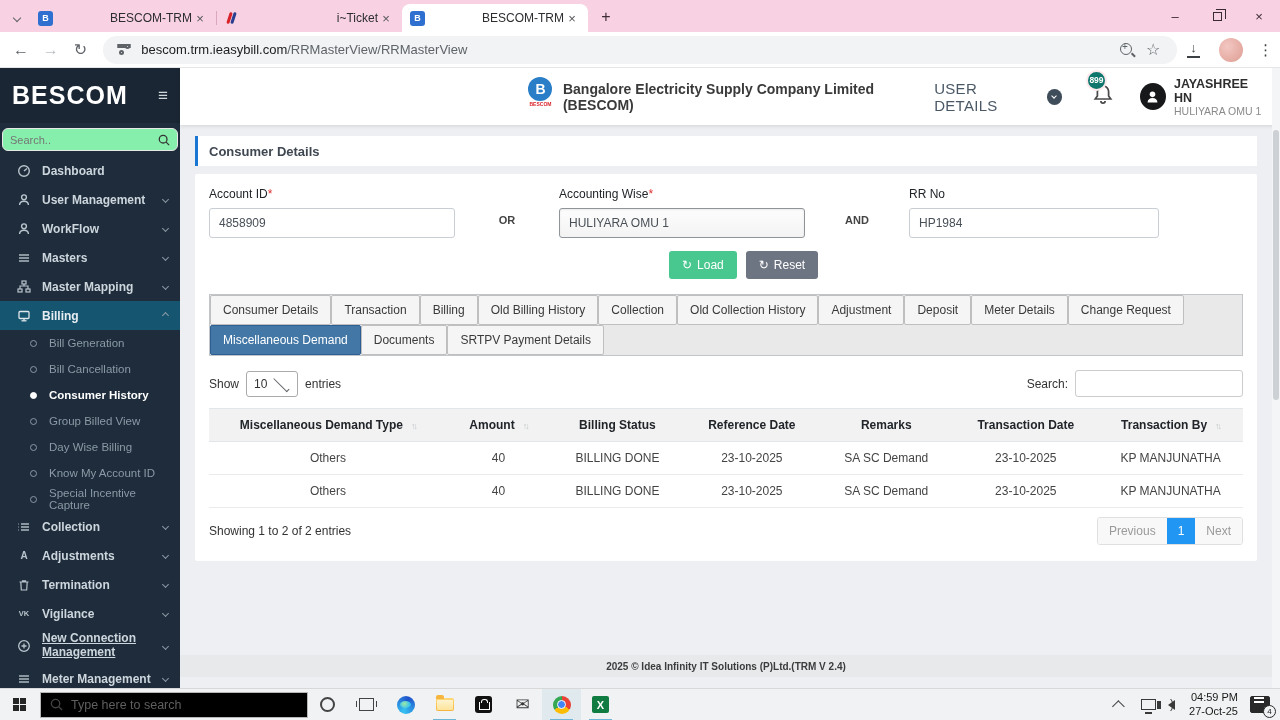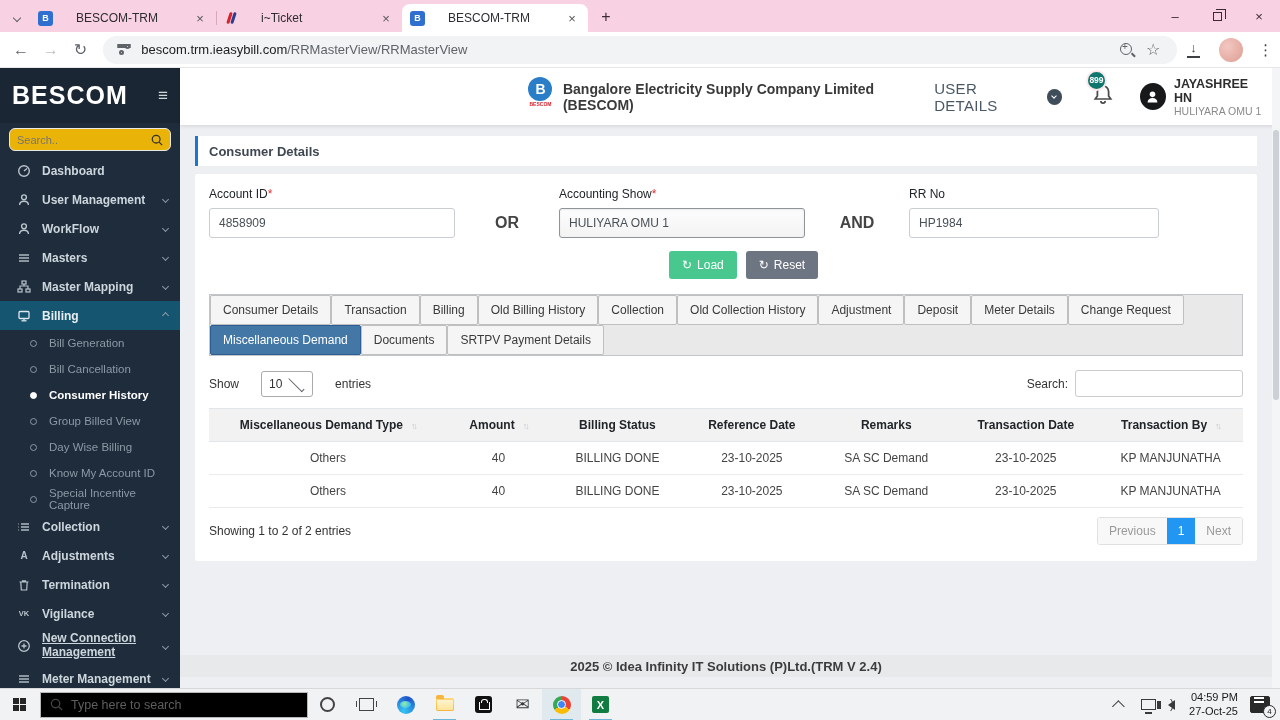--- a/index.html
+++ b/index.html
@@ -12,7 +12,7 @@
   .btab.inactive { color:#45323c; }
   .btab.active { background:#ffffff; color:#202124; }
   .btab .sep { position:absolute; right:-1px; top:7px; width:1px; height:14px; background:#d9a8bf; }
-  .btab-title { font-size:12px; flex:1; white-space:nowrap; overflow:hidden; margin-left:23px; color:#2c2c31; }
+  .btab-title { font-size:12px; flex:1; white-space:nowrap; overflow:hidden; margin-left:2px; color:#2c2c31;text-align:right; }
   .tab-close { width:16px; height:16px; border-radius:50%; display:flex; align-items:center; justify-content:center; font-size:13px; color:#54565a; }
   .fav-bescom { width:15px; height:15px; border-radius:3px; background:#2f6fd0; color:#fff; font-size:9px; font-weight:bold; display:flex; align-items:center; justify-content:center; flex:none; }
   .fav-iticket { width:14px; height:14px; position:relative; flex:none; }

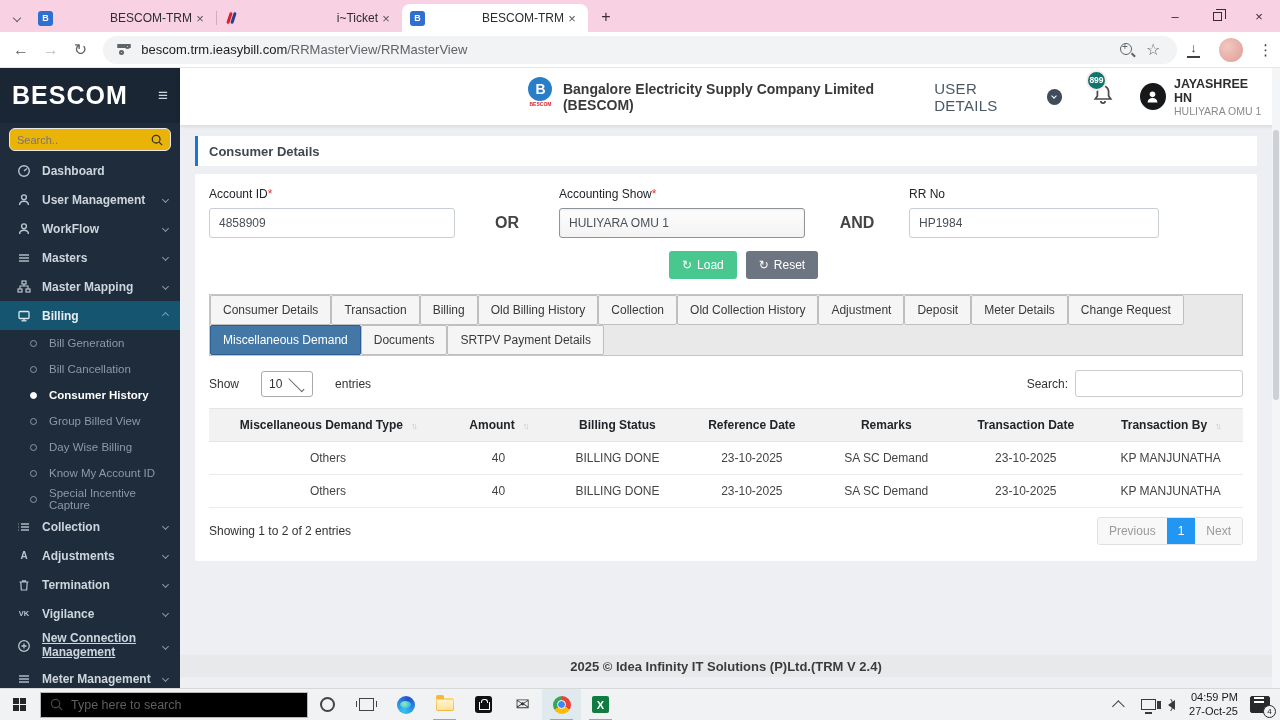--- a/index.html
+++ b/index.html
@@ -55,7 +55,7 @@
   .brand-row { height:55px; display:flex; align-items:center; padding:0 12px; background:#1a2633; }
   .brand { color:#fff; font-size:25px; font-weight:bold; letter-spacing:1px; flex:1; }
   .hamburger { color:#cfd6dc; font-size:17px; }
-  .side-search { margin:5px 9px; height:23px; background:#eab308; border-radius:6px; display:flex; align-items:center; padding:0 7px; border:1px solid #e7e7e7; }
+  .side-search { margin:5px 2px; height:23px; background:#86efac; border-radius:6px; display:flex; align-items:center; padding:0 7px; border:1px solid #e7e7e7; }
   .side-search input { border:none; outline:none; flex:1; font-size:11px; color:#555; width:130px; background:transparent; font-family:inherit; }
   .svg-ico { flex:none; }
   .nav { display:flex; flex-direction:column; }

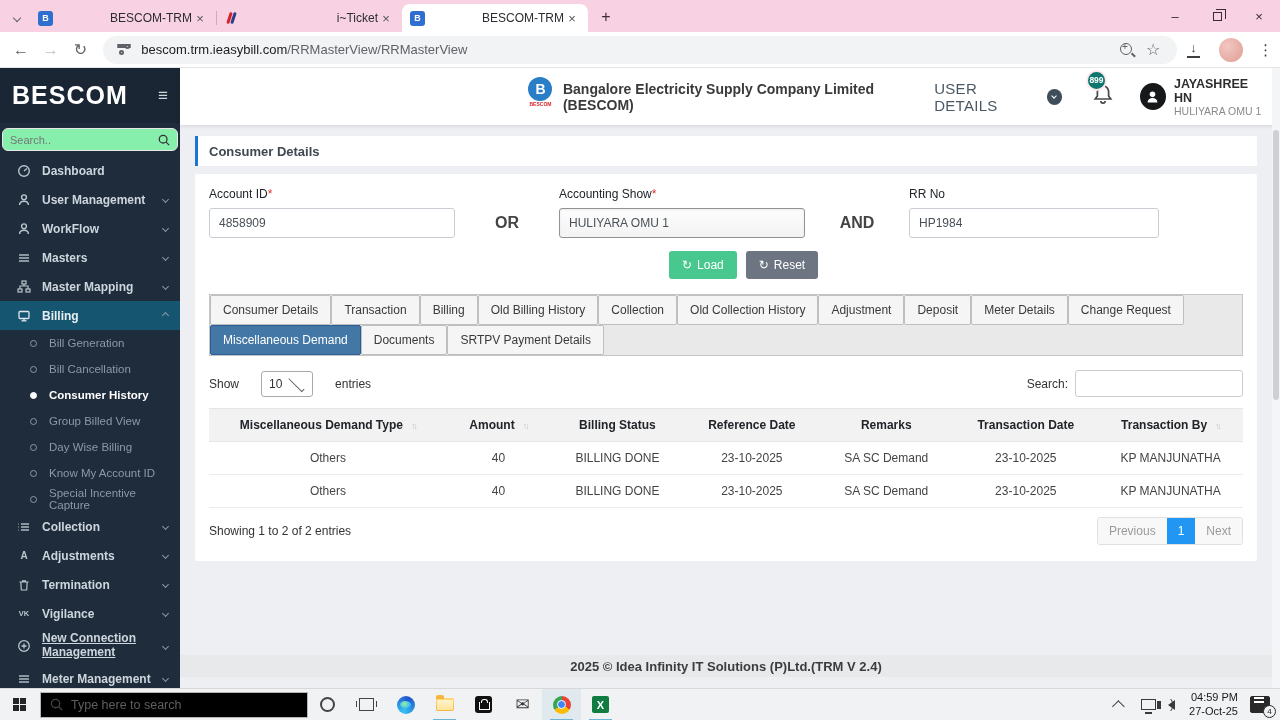--- a/index.html
+++ b/index.html
@@ -430,7 +430,7 @@
         </div>
         <div class="conj">OR</div>
         <div class="fcol">
-          <div class="flabel"><span>Accounting Show</span><span class="req">*</span></div>
+          <div class="flabel"><span>Accounting Wise</span><span class="req">*</span></div>
           <input class="finput select-like" value="HULIYARA OMU 1" style="">
         </div>
         <div class="conj">AND</div>

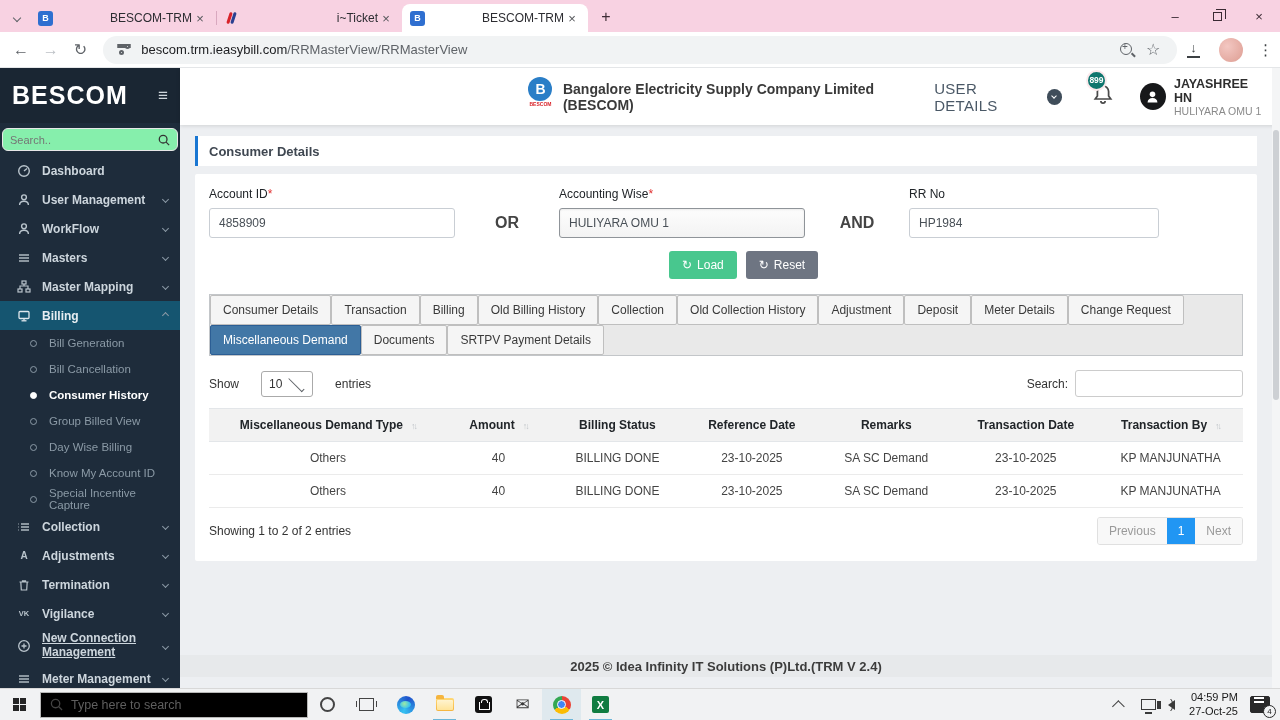--- a/index.html
+++ b/index.html
@@ -100,7 +100,7 @@
   .req { color:#e03131; }
   .finput { width:100%; height:30px; border:1px solid #c9ced4; border-radius:3px; font-size:12px; color:#495057; padding:0 9px; font-family:inherit; outline:none; background:#fff; }
   .finput.select-like { border:1px solid #8f9499; box-shadow:inset 0 1px 2px rgba(0,0,0,.08); background:linear-gradient(#fdfdfd,#f3f3f3); }
-  .conj { width:104px; text-align:center; padding-top:27px; font-size:16px; color:#444; font-weight:bold; }
+  .conj { width:104px; text-align:center; padding-top:27px; font-size:11px; color:#444; font-weight:bold; }
   .btn-row { display:flex; gap:9px; margin:13px 0 0 460px; }
   .btn { border:none; border-radius:3px; color:#fff; font-size:12px; padding:7px 13px; display:flex; align-items:center; gap:5px; font-family:inherit; }
   .btn-load { background:#48c78e; }

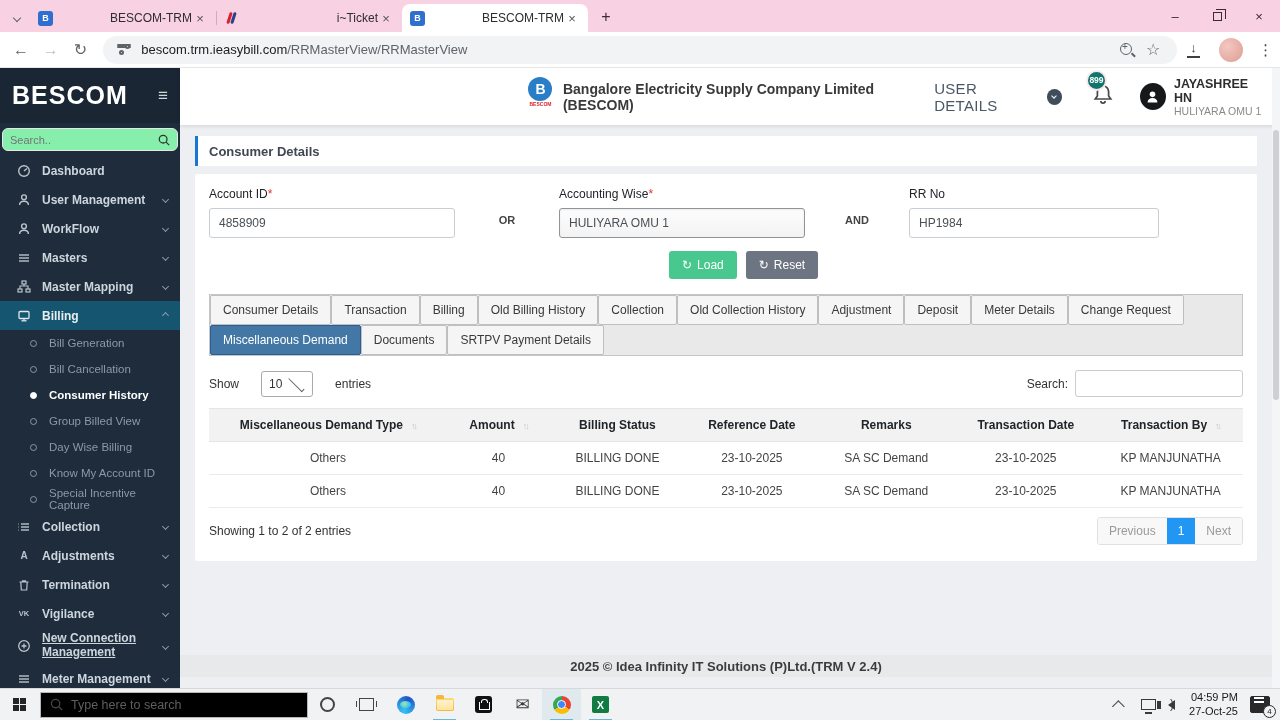--- a/index.html
+++ b/index.html
@@ -112,7 +112,7 @@
   .ptab.active { background:#4277a6; border-color:#2c5e94; color:#fff; }
 
   .tbl-controls { display:flex; align-items:center; margin-top:14px; font-size:12px; color:#333; }
-  .show-select { width:52px; height:26px; border:1px solid #aaa; border-radius:3px; margin:0 22px; display:flex; align-items:center; padding:0 7px; background:#fff; }
+  .show-select { width:52px; height:26px; border:1px solid #aaa; border-radius:3px; margin:0 7px; display:flex; align-items:center; padding:0 7px; background:#fff; }
   .show-select span { flex:1; } .show-select .chev { width:4px; height:4px; }
   .search-box { margin-left:auto; display:flex; align-items:center; gap:7px; }
   .search-box input { width:168px; height:27px; border:1px solid #ccc; border-radius:3px; outline:none; padding:0 8px; font-family:inherit; }

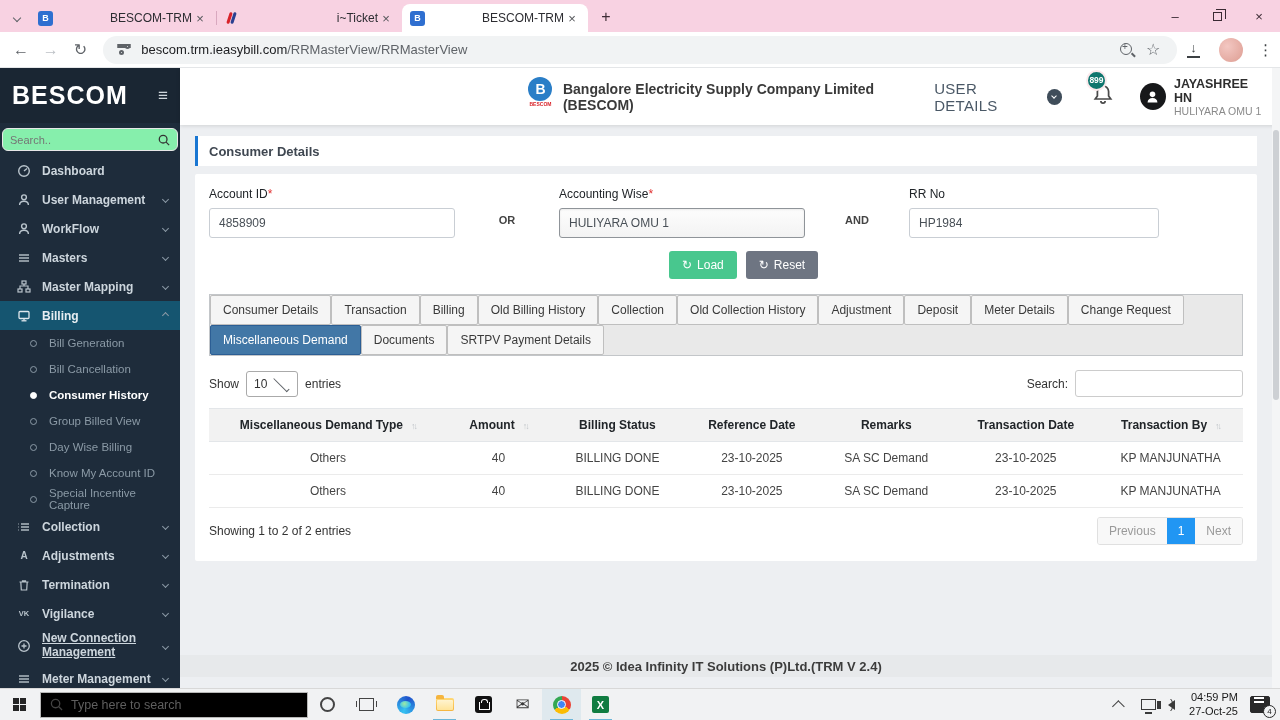--- a/index.html
+++ b/index.html
@@ -126,7 +126,7 @@
   .pg { padding:6px 11px; font-size:12px; background:#f8f8f8; color:#9a9a9a; }
   .pg.cur { background:#2196f3; color:#fff; }
 
-  .page-footer { position:absolute; left:0; bottom:11px; width:100%; height:22px; background:#e7e9eb; display:flex; align-items:center; justify-content:center; font-size:13px; font-weight:bold; color:#3c3c3c; }
+  .page-footer { position:absolute; left:0; bottom:11px; width:100%; height:22px; background:#e7e9eb; display:flex; align-items:center; justify-content:center; font-size:10px; font-weight:bold; color:#3c3c3c; }
 
   
   .scrollbar { position:absolute; right:0; top:0; width:8px; height:620px; background:#f4f5f6; }

